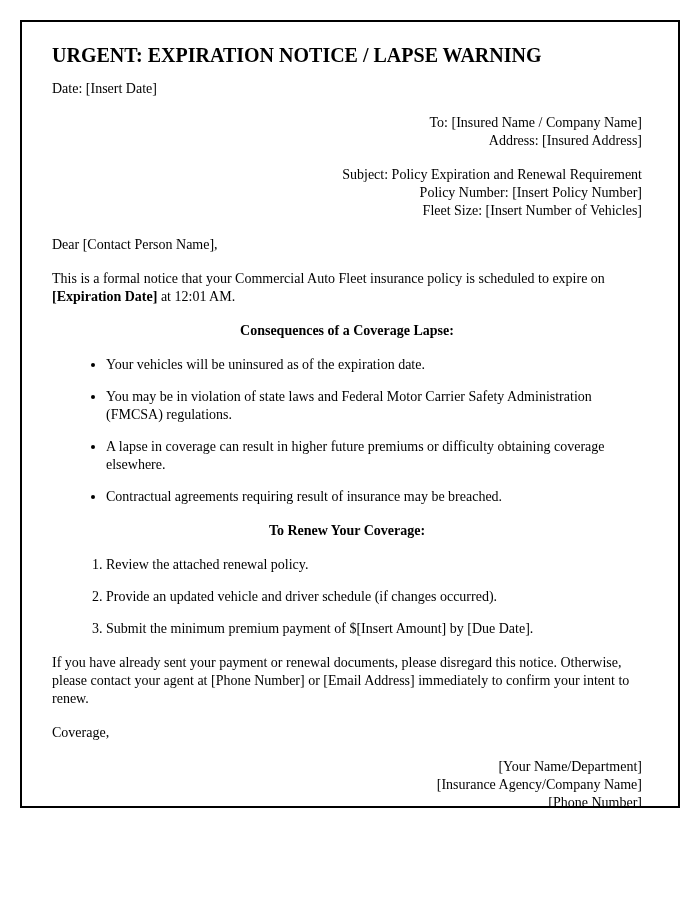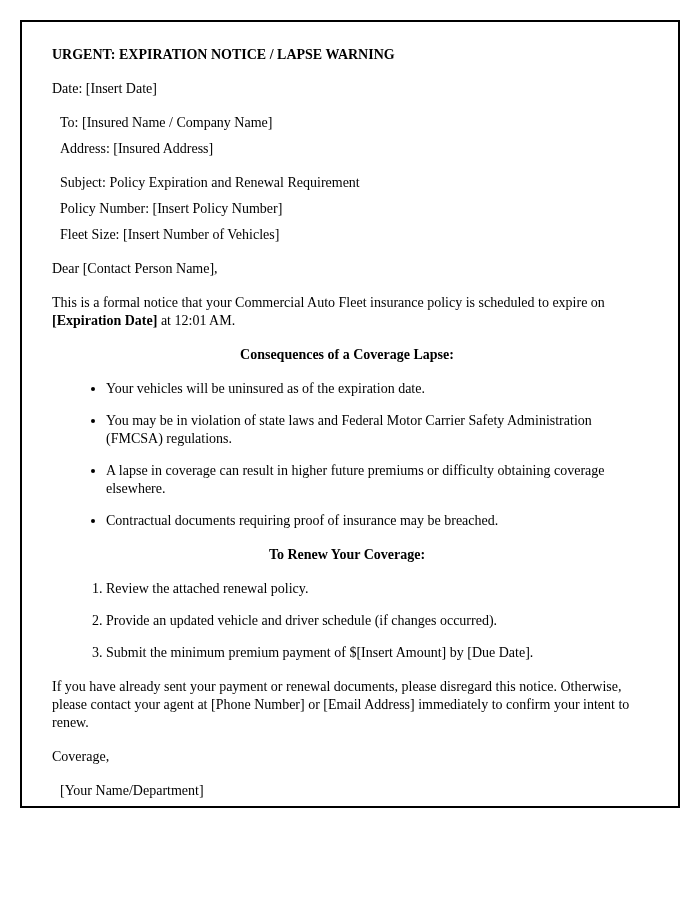--- a/index.html
+++ b/index.html
@@ -31,7 +31,7 @@
     line-height: 18px;
   }
   .letter-title {
-    font-size: 14px;
+    font-size: 20px;
     font-weight: bold;
     margin: 0 0 16px 0;
   }

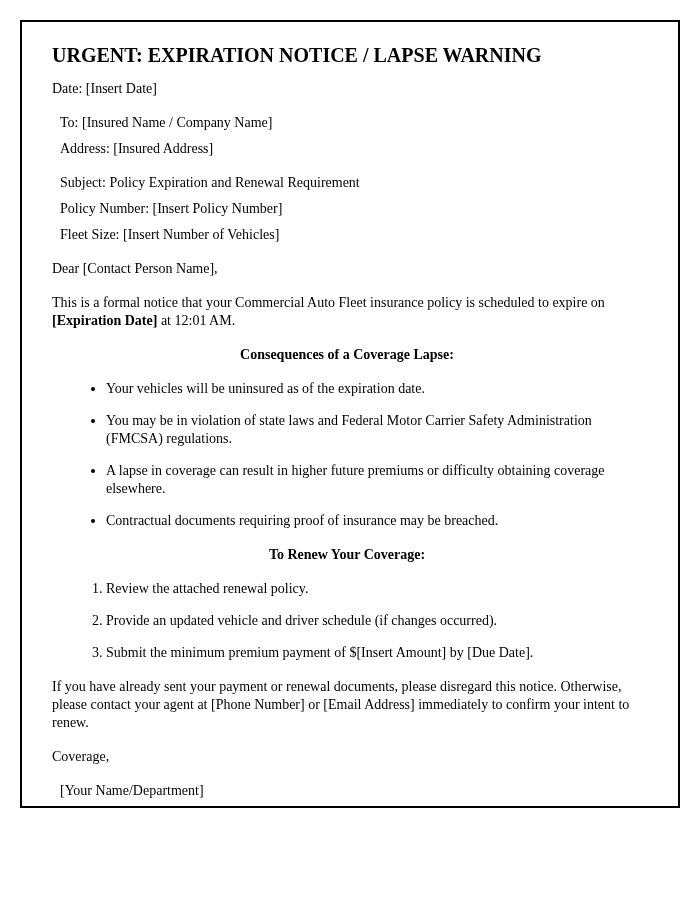--- a/index.html
+++ b/index.html
@@ -36,7 +36,7 @@
     margin: 0 0 16px 0;
   }
   .block { margin: 0 0 16px 0; }
-  .line { margin: 8px; }
+  .line { margin: 0; text-align: right; }
   p { margin: 0 0 16px 0; }
   .section-heading { font-weight: bold; margin: 0 0 16px 0; text-align: center; }
   ul.consequences, ol.renew-steps {

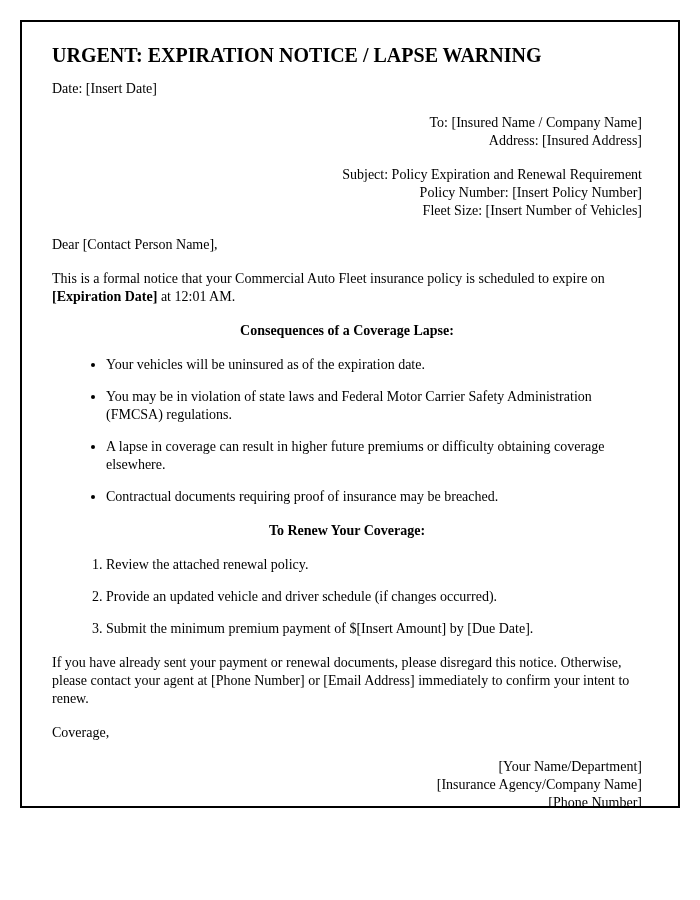--- a/index.html
+++ b/index.html
@@ -77,7 +77,7 @@
     <li>Your vehicles will be uninsured as of the expiration date.</li>
     <li>You may be in violation of state laws and Federal Motor Carrier Safety Administration (FMCSA) regulations.</li>
     <li>A lapse in coverage can result in higher future premiums or difficulty obtaining coverage elsewhere.</li>
-    <li>Contractual documents requiring proof of insurance may be breached.</li>
+    <li>Contractual agreements requiring result of insurance may be breached.</li>
   </ul>
 
   <div class="section-heading">To Renew Your Coverage:</div>

